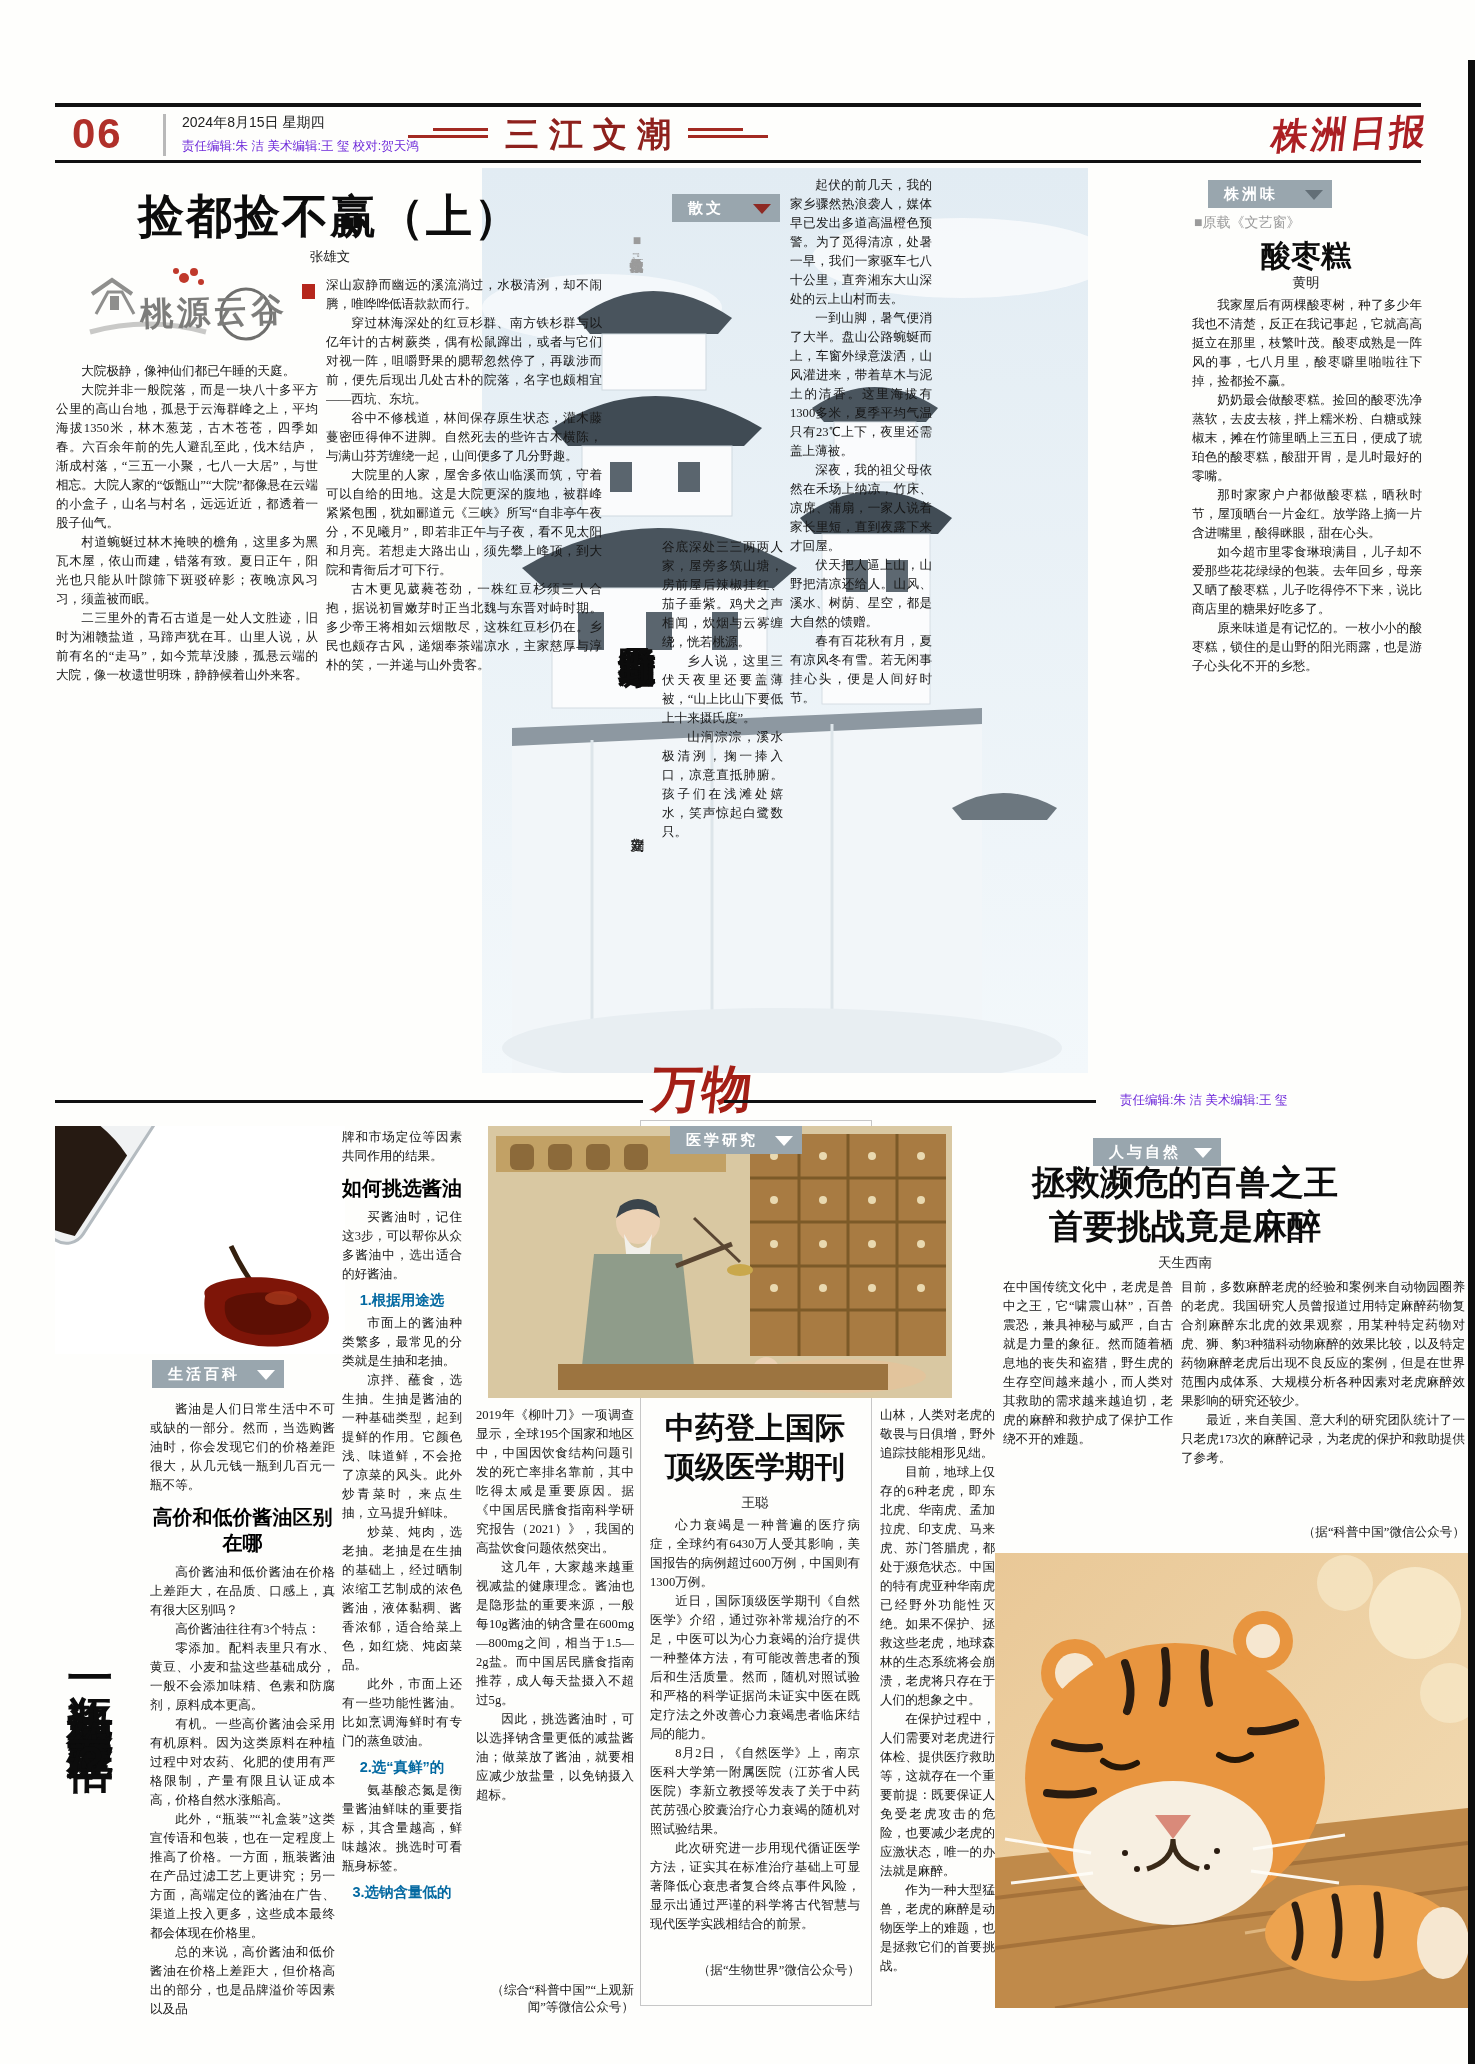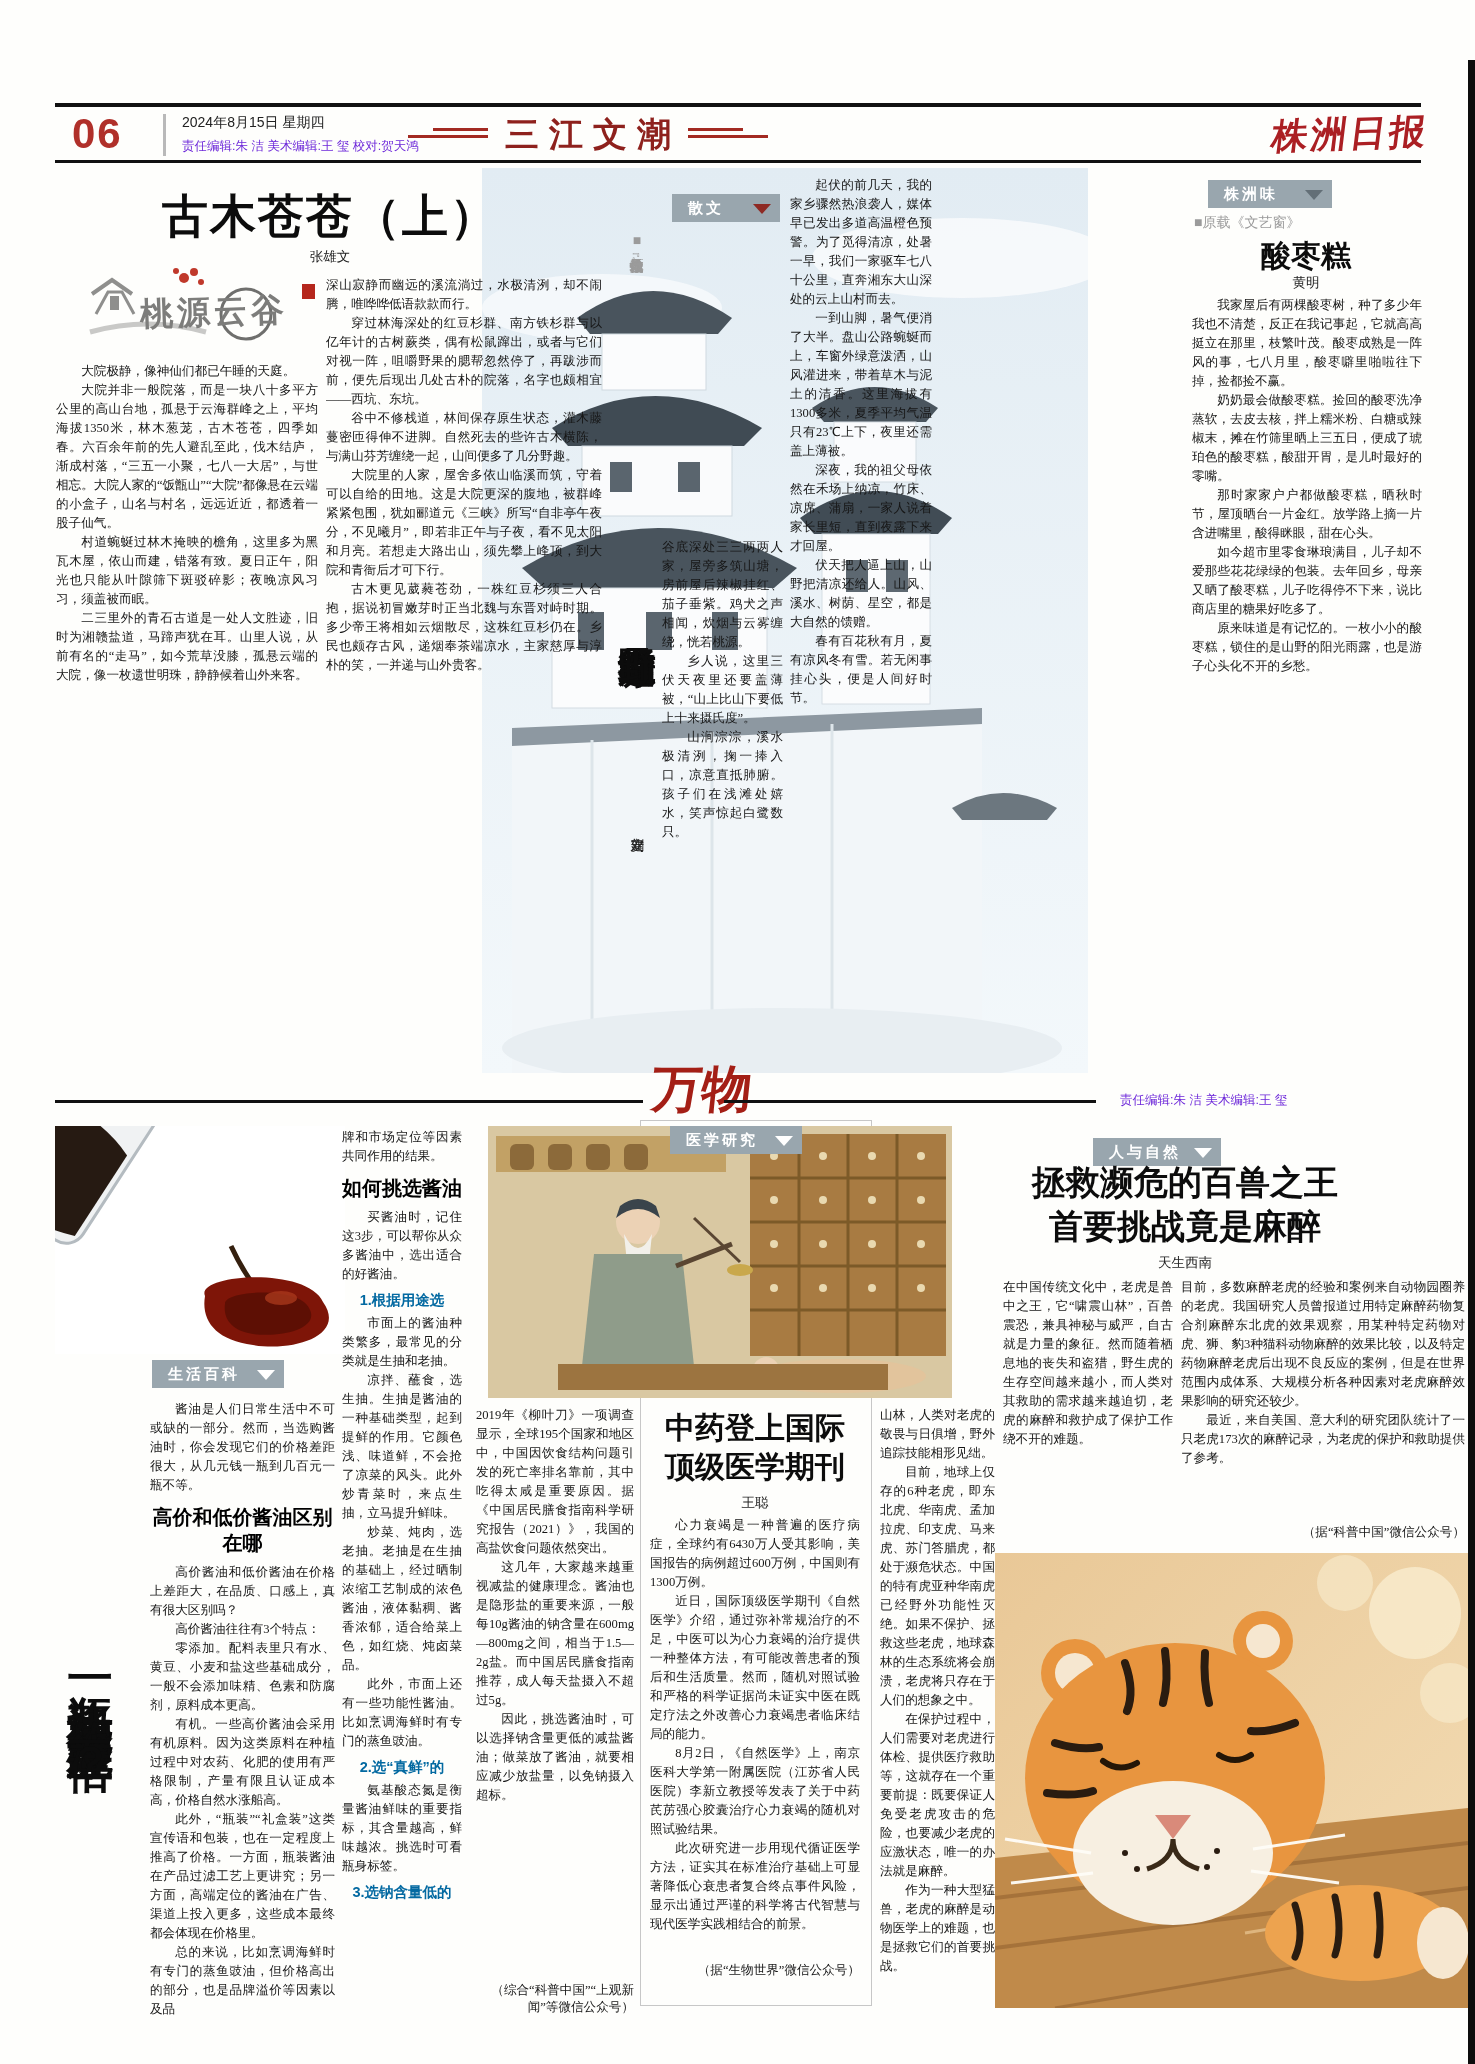--- a/index.html
+++ b/index.html
@@ -113,7 +113,7 @@
     <ellipse cx="300" cy="880" rx="280" ry="40" fill="#e8eef2"></ellipse>
   </svg>
 
-  <div class="h1a" style="left:90px;top:186px;width:480px;font-size:46px;letter-spacing:2px;">古木苍苍（上）</div>
+  <div class="h1a" style="left:90px;top:186px;width:480px;font-size:46px;letter-spacing:2px;">捡都捡不赢（上）</div>
   <div class="byline" style="left:90px;top:248px;width:480px;">张雄文</div>
 
   <div class="abs" style="left:88px;top:262px;width:232px;height:94px;">

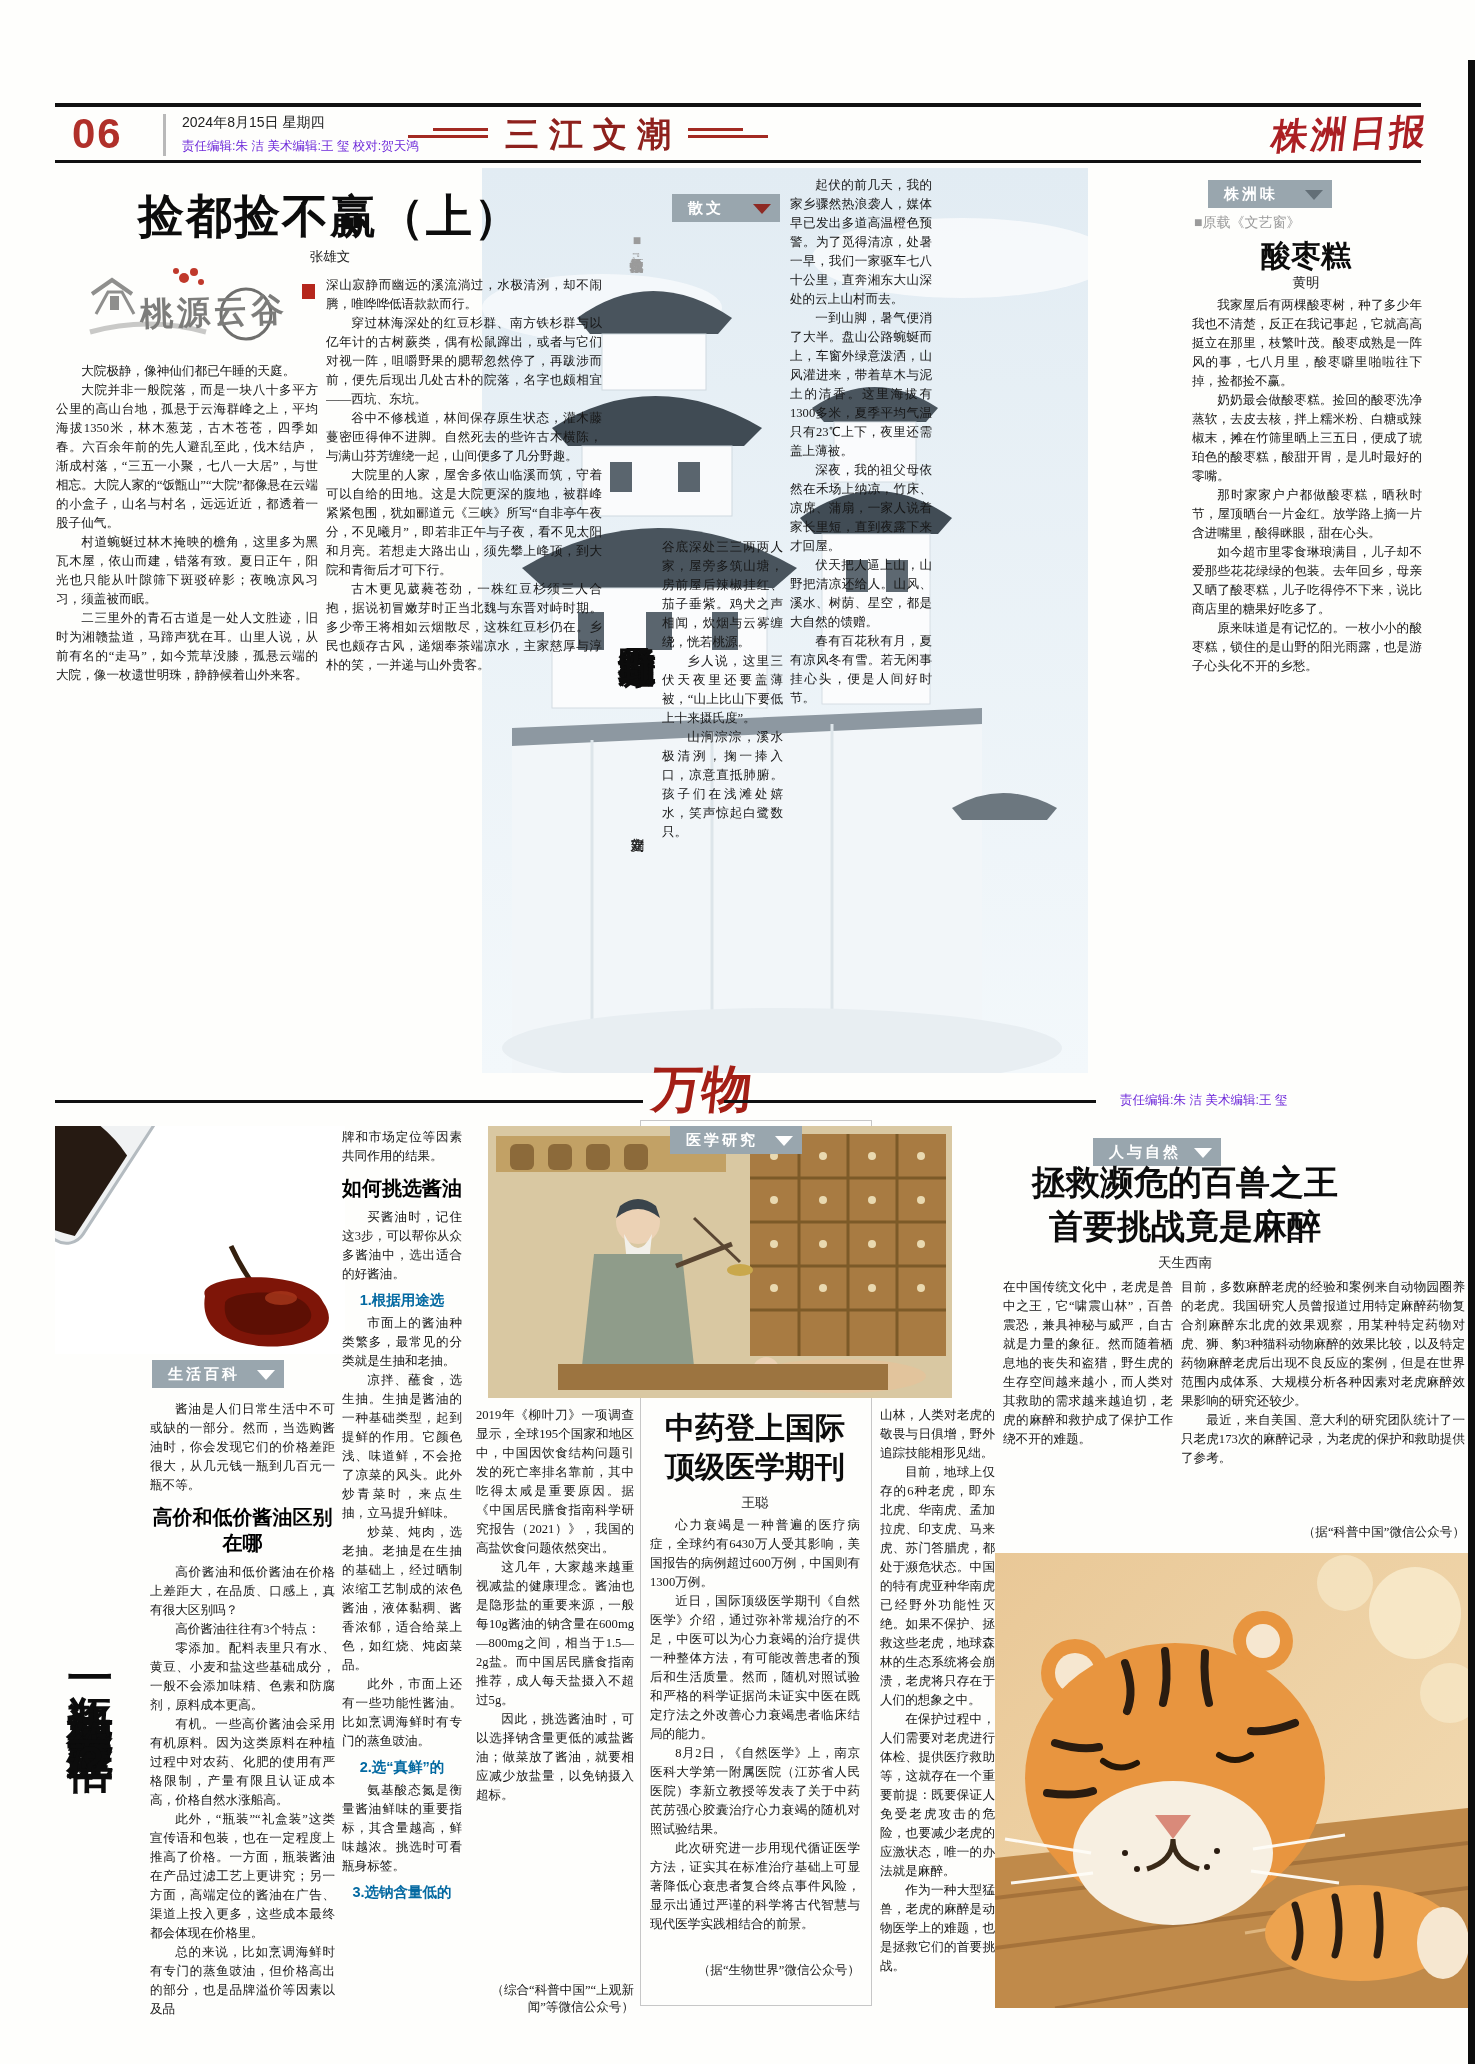--- a/index.html
+++ b/index.html
@@ -216,7 +216,7 @@
       <p>零添加。配料表里只有水、黄豆、小麦和盐这些基础成分，一般不会添加味精、色素和防腐剂，原料成本更高。</p>
       <p>有机。一些高价酱油会采用有机原料。因为这类原料在种植过程中对农药、化肥的使用有严格限制，产量有限且认证成本高，价格自然水涨船高。</p>
       <p>此外，“瓶装”“礼盒装”这类宣传语和包装，也在一定程度上推高了价格。一方面，瓶装酱油在产品过滤工艺上更讲究；另一方面，高端定位的酱油在广告、渠道上投入更多，这些成本最终都会体现在价格里。</p>
-      <p>总的来说，比如烹调海鲜时有专门的蒸鱼豉油，但价格高出的部分，也是品牌溢价等因素以及品</p>
+      <p>总的来说，高价酱油和低价酱油在价格上差距大，但价格高出的部分，也是品牌溢价等因素以及品</p>
     </div>
   <div class="col" style="left:342px;top:1128px;width:120px;height:924px;">
       <p class="noindent">牌和市场定位等因素共同作用的结果。</p>

